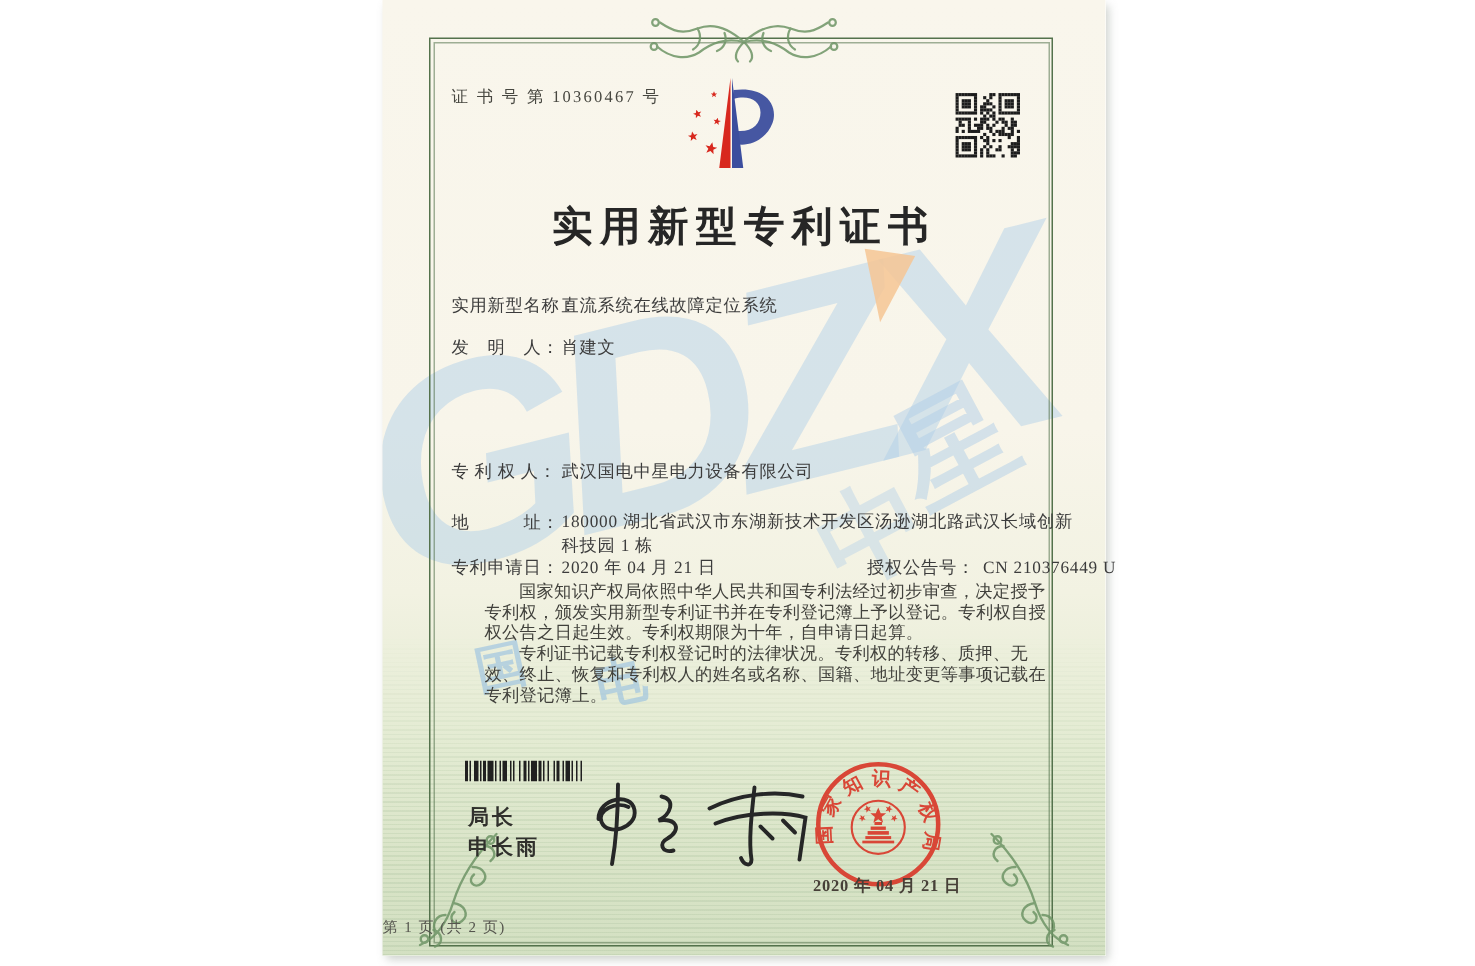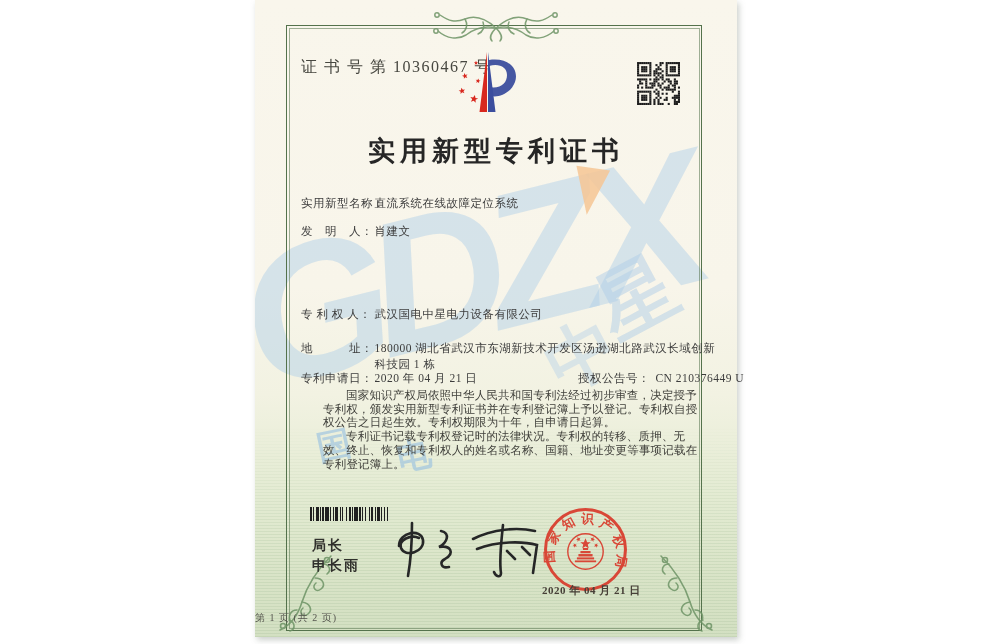--- a/index.html
+++ b/index.html
@@ -46,7 +46,7 @@
     border-top:47px solid rgba(246,198,148,.85);transform:rotate(8deg);
   }
   .cert-no{
-    position:absolute;left:46px;top:57px;font-size:16px;color:#474740;letter-spacing:1.5px;
+    position:absolute;left:46px;top:57px;font-size:11px;color:#474740;letter-spacing:1.5px;
   }
   .logo{position:absolute;left:198px;top:50px;}
   .qr{position:absolute;left:380px;top:60px;}

